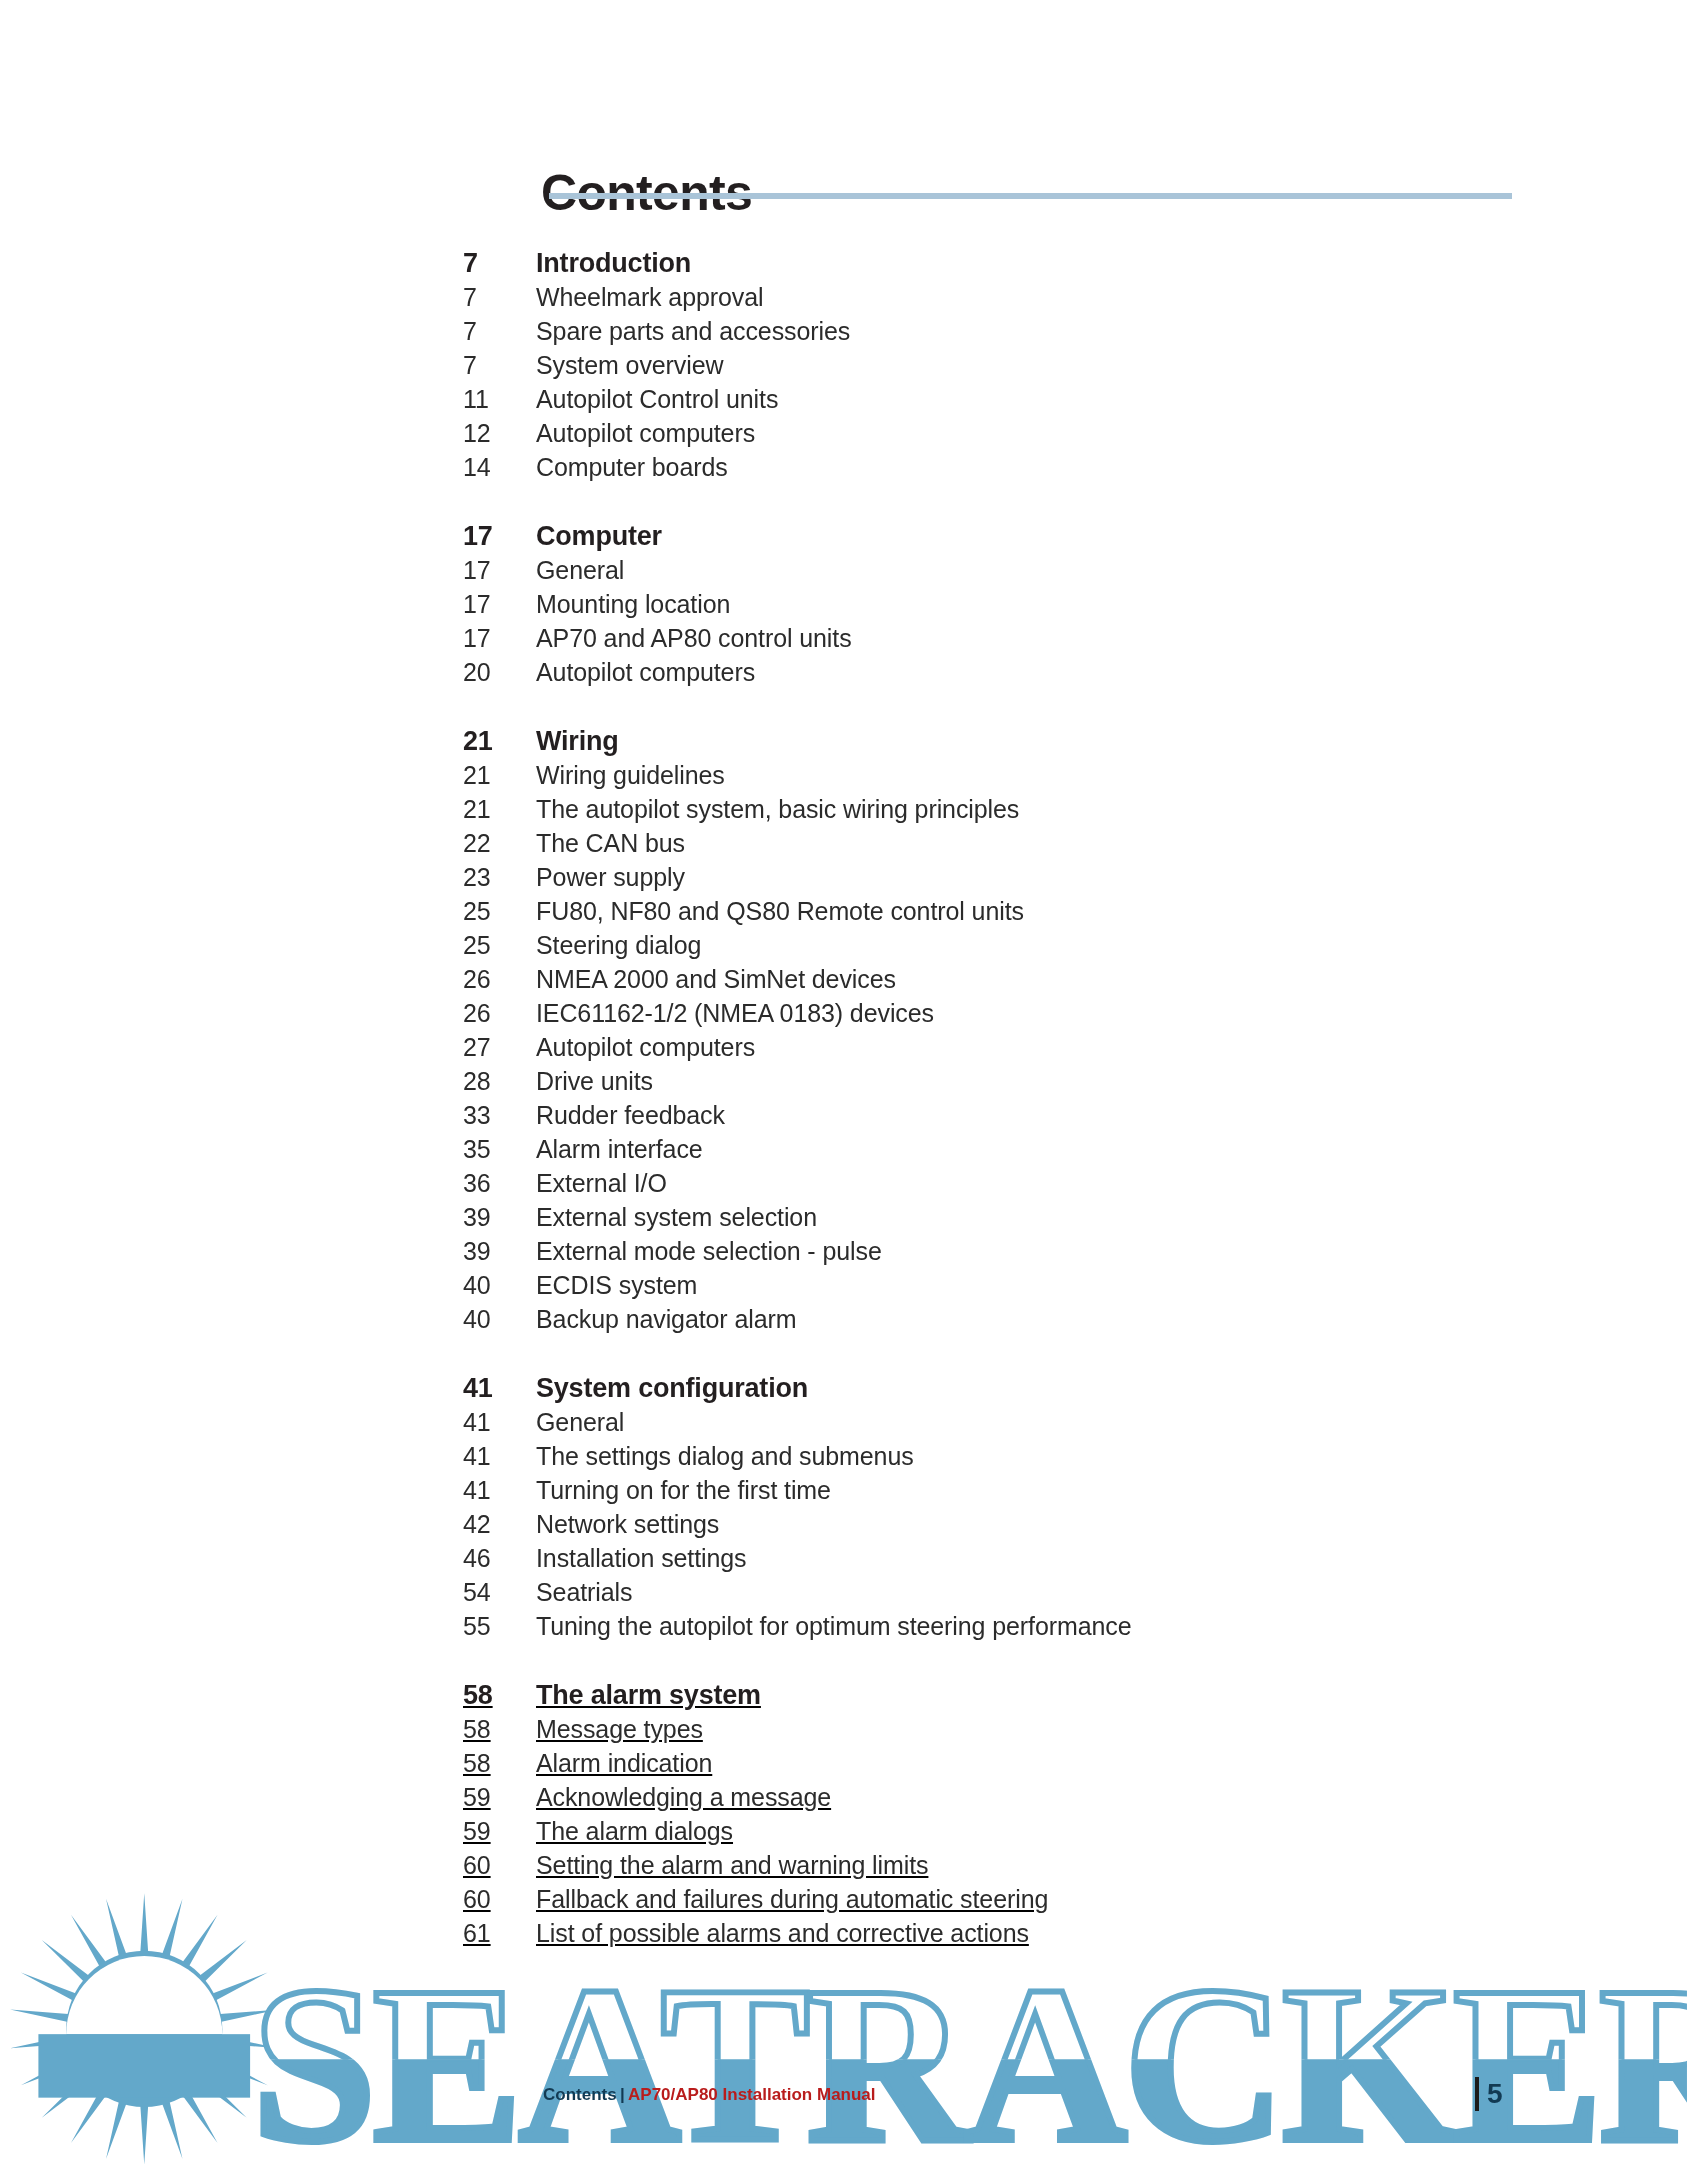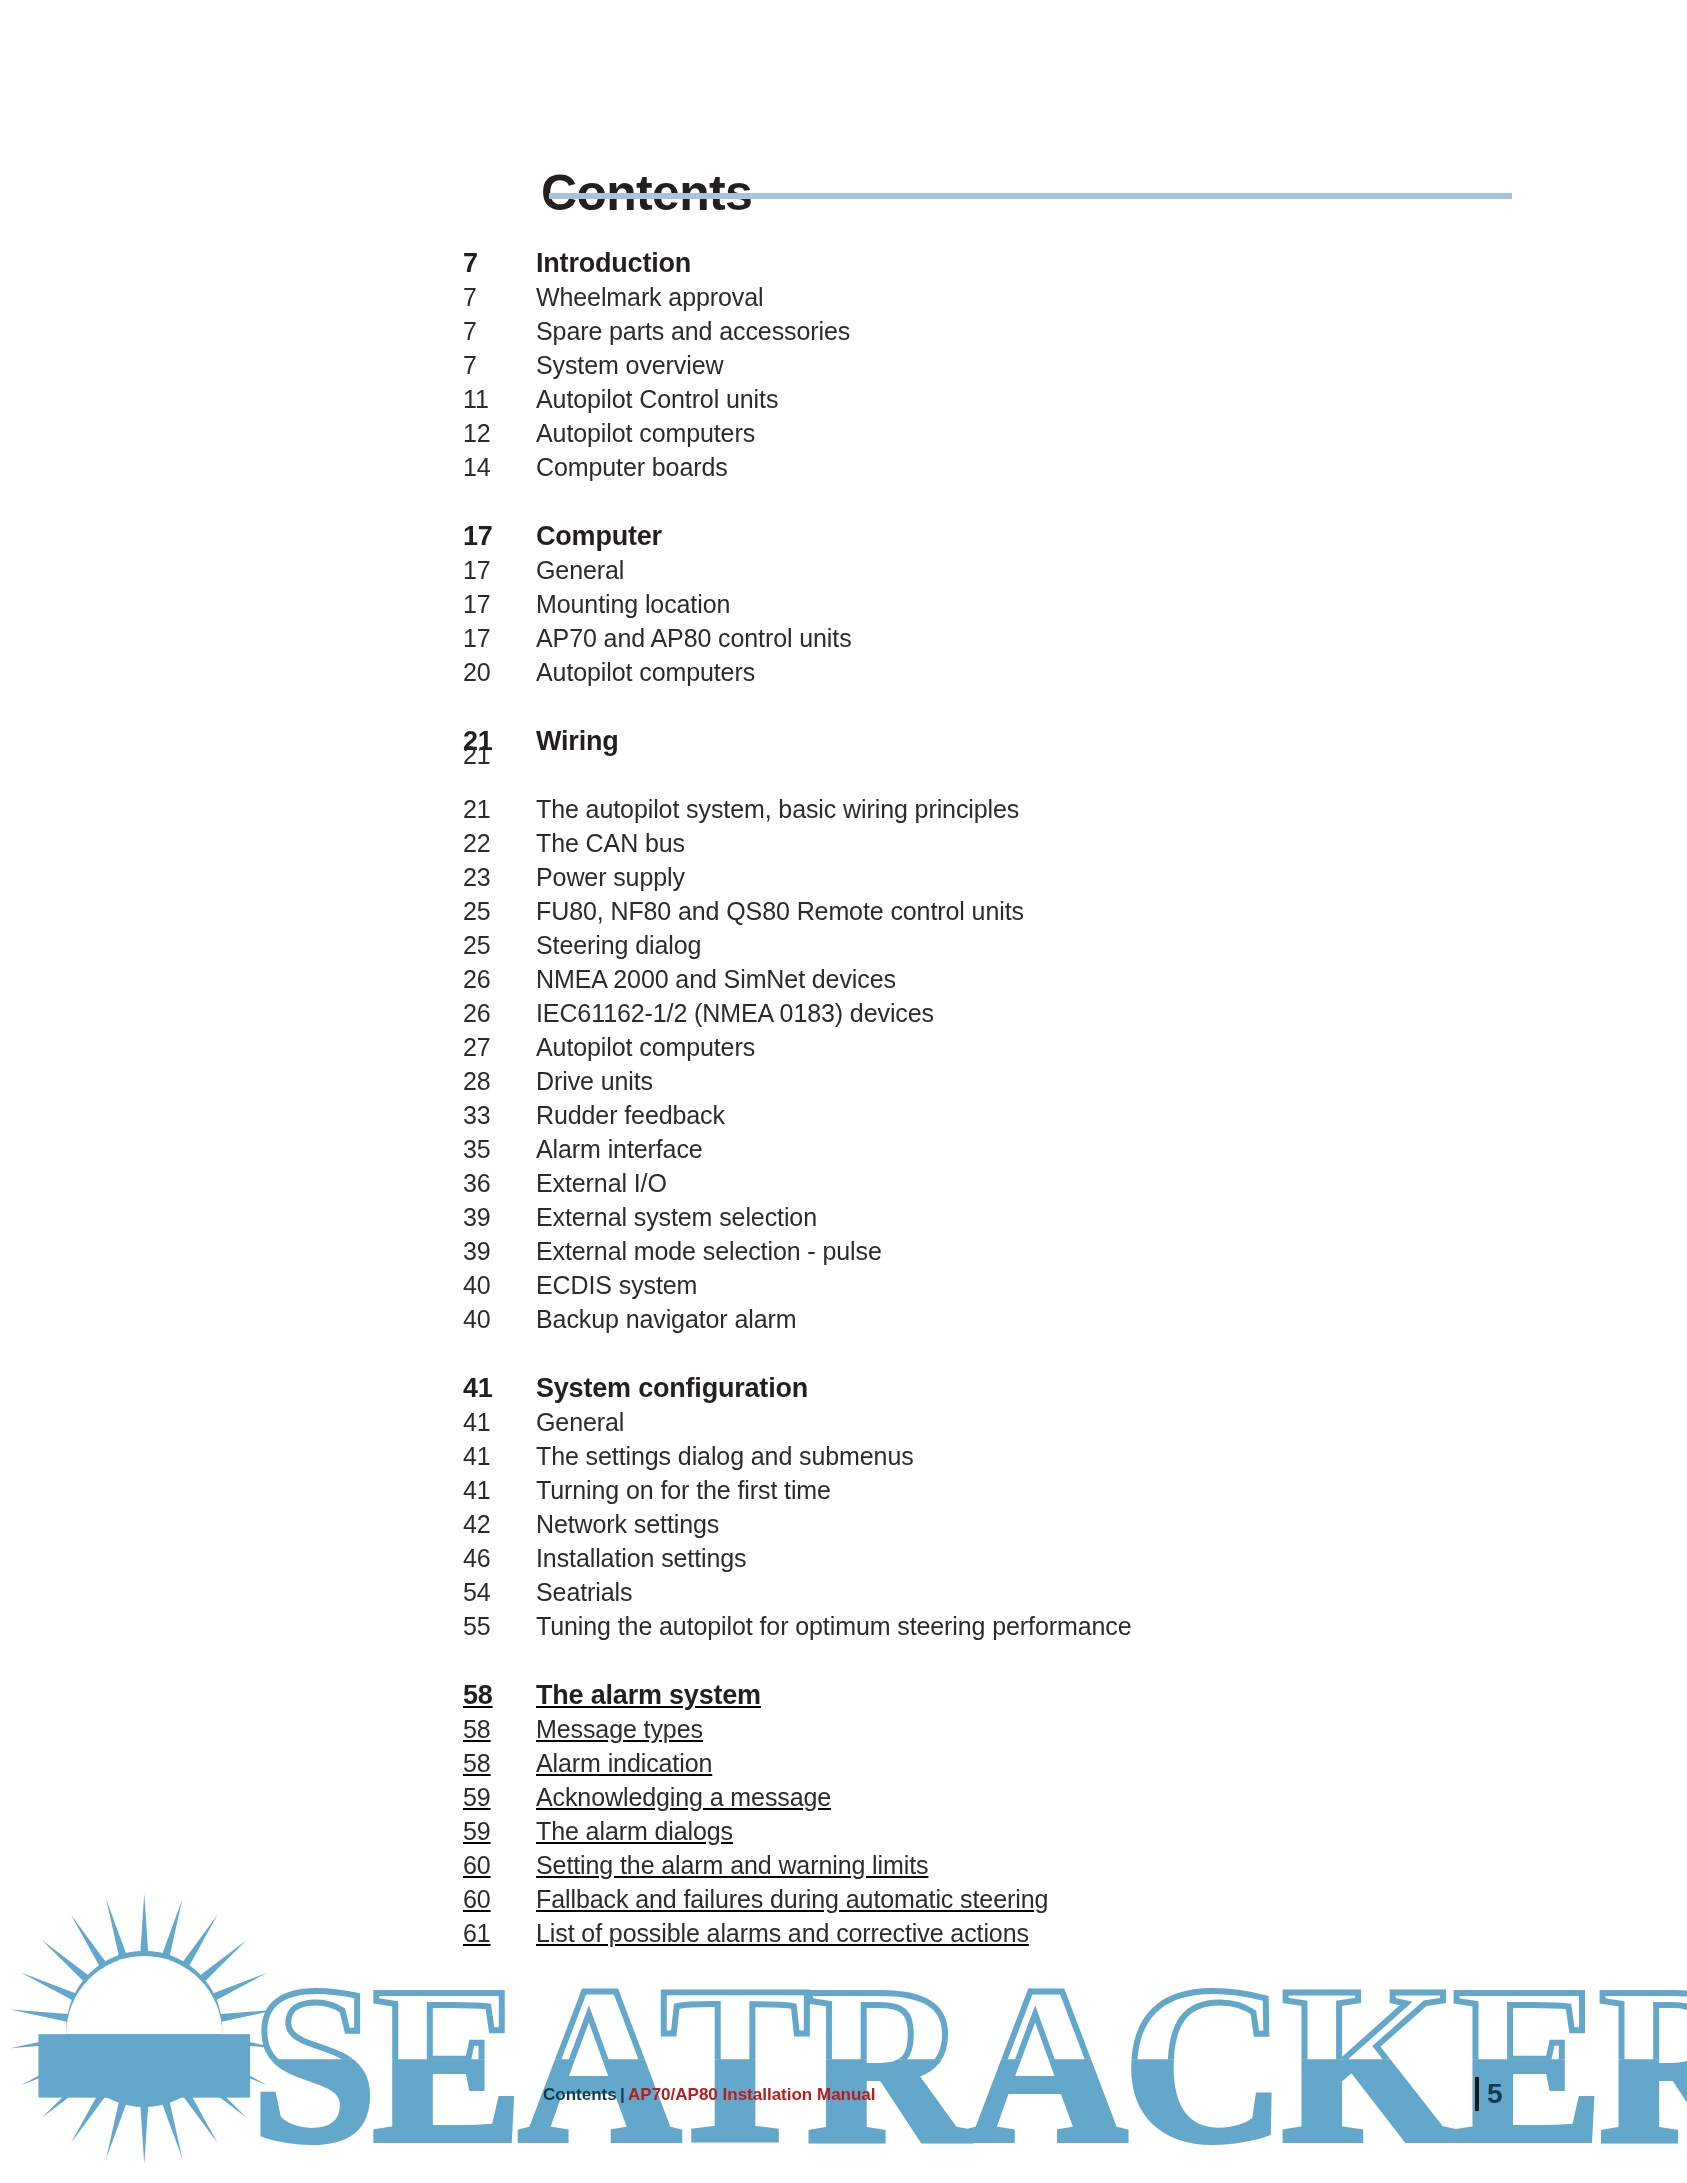--- a/index.html
+++ b/index.html
@@ -192,6 +192,7 @@
         </div>
         <div class="toc-row toc-entry">
           <span class="num">21</span>
+          <span class="label">Wiring guidelines</span>
         </div>
         <div class="toc-row toc-entry">
           <span class="num">21</span>

